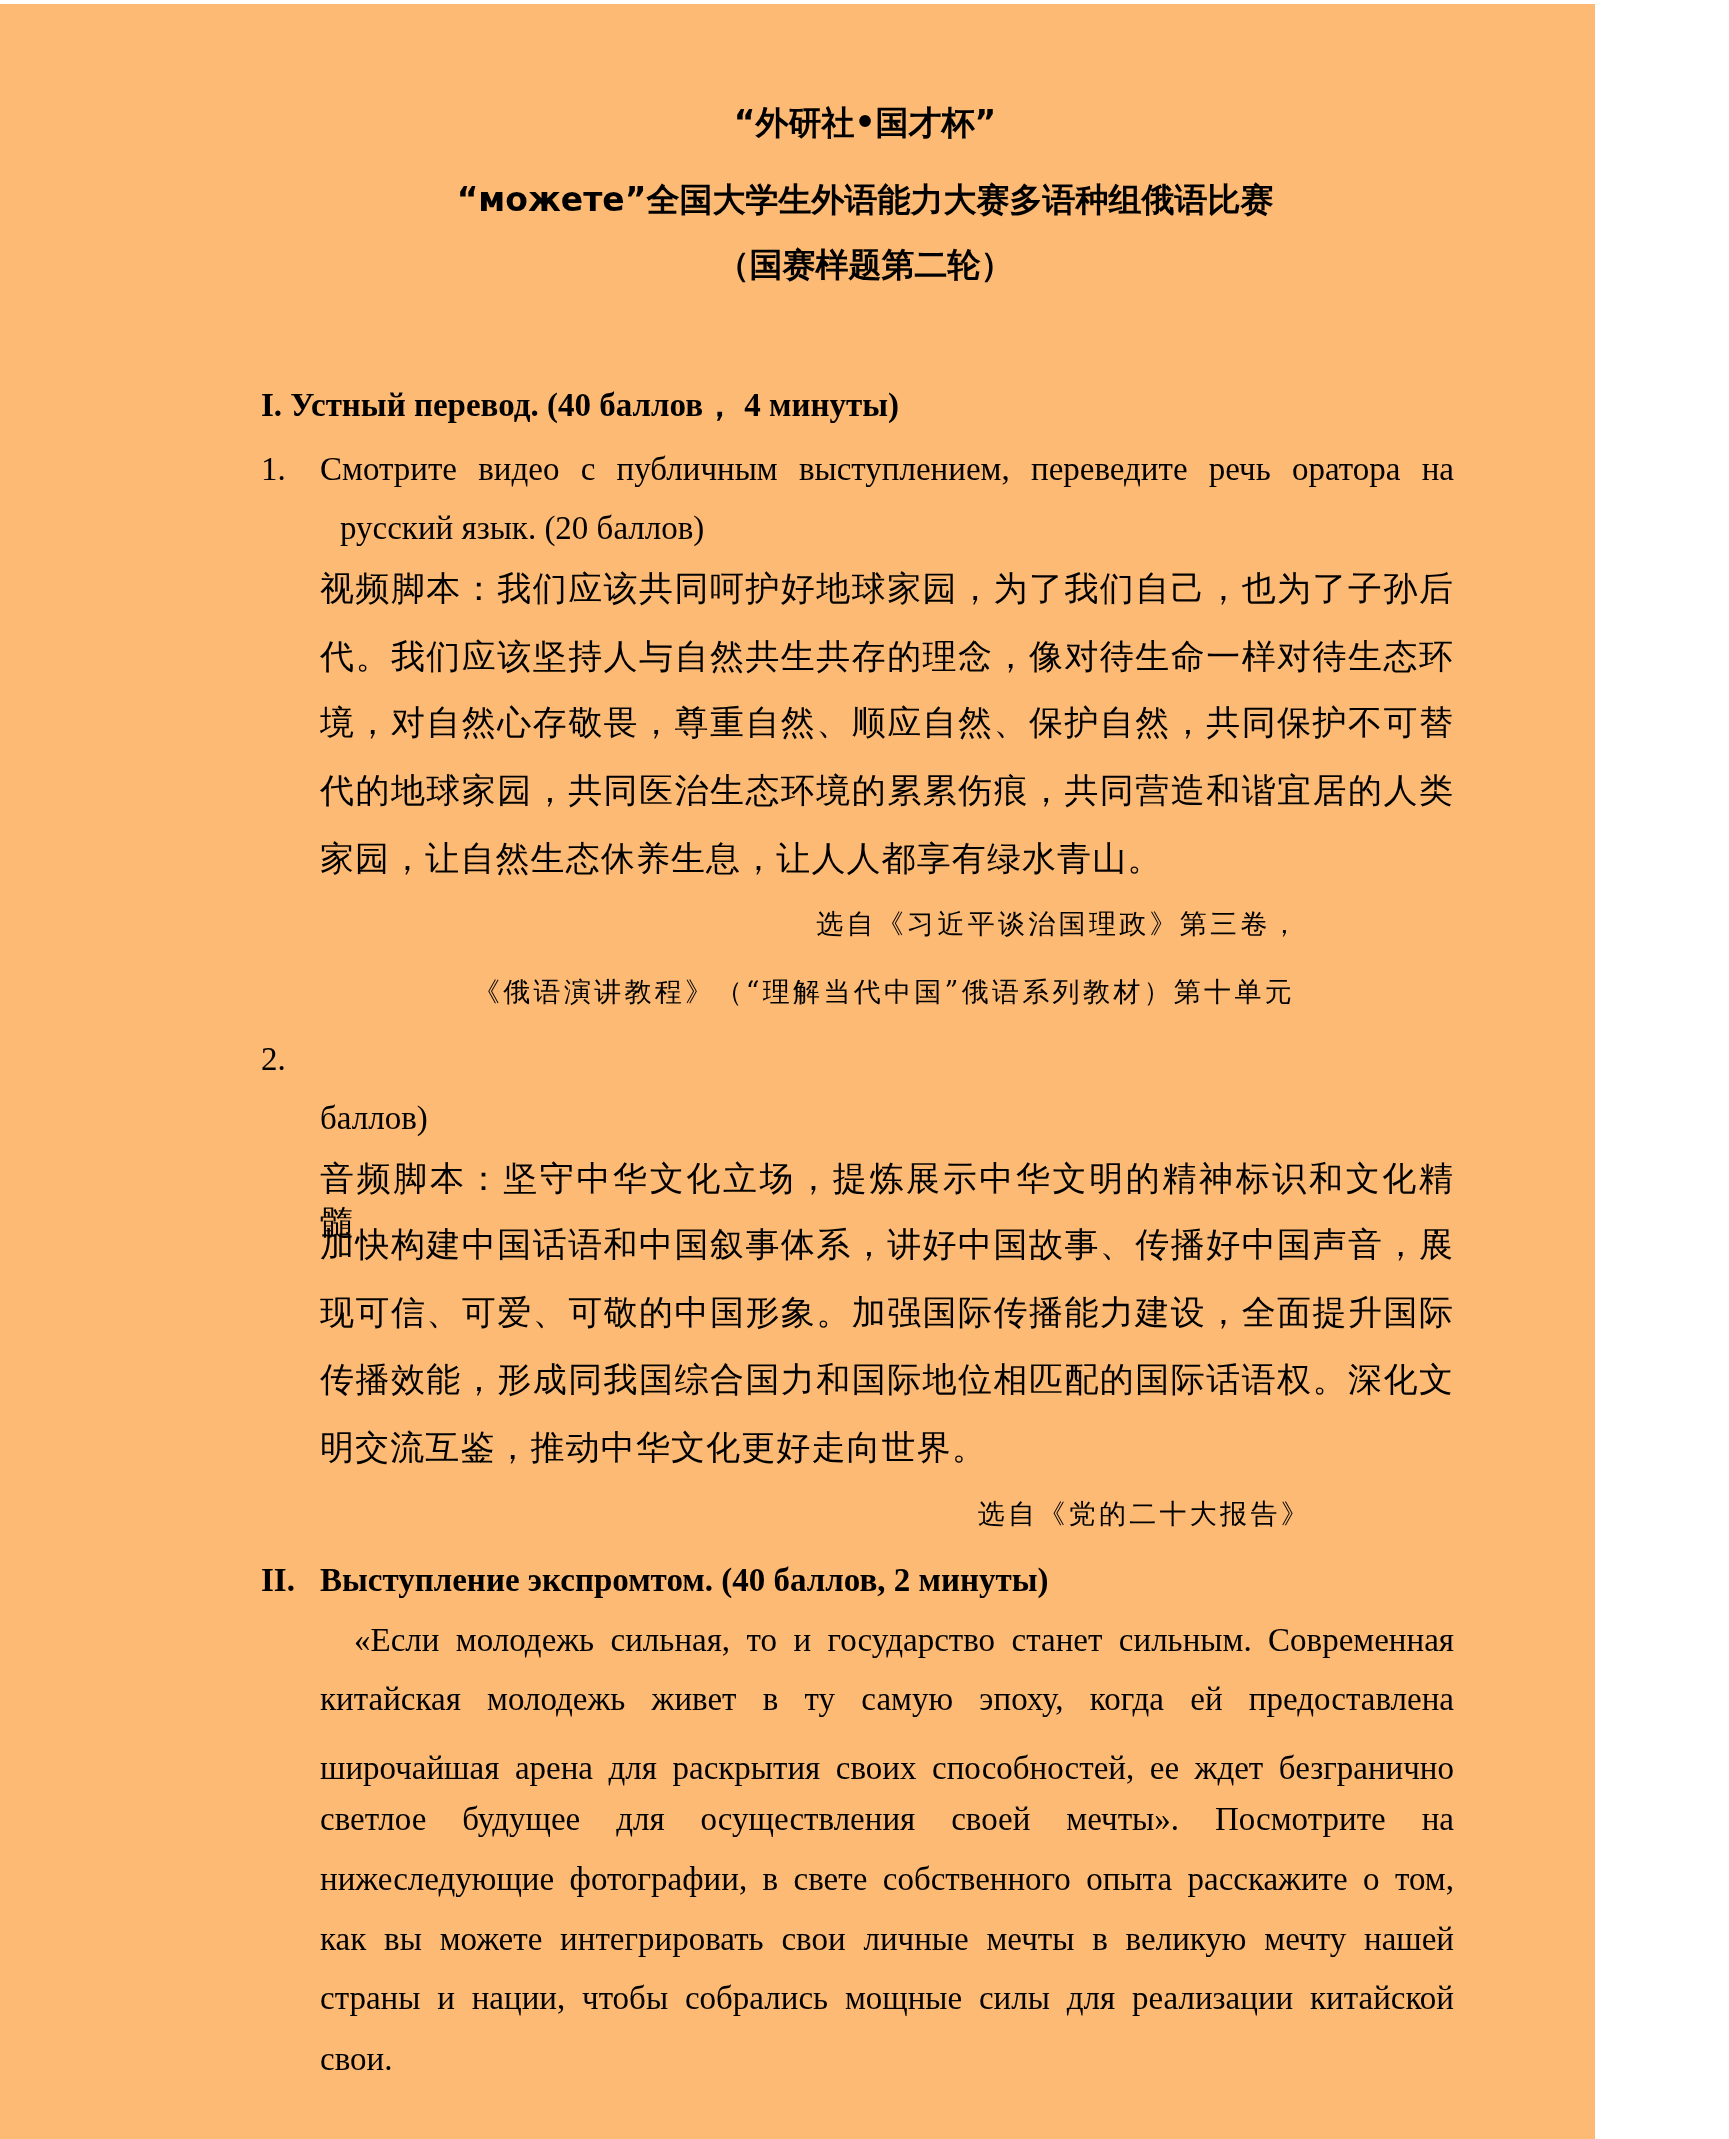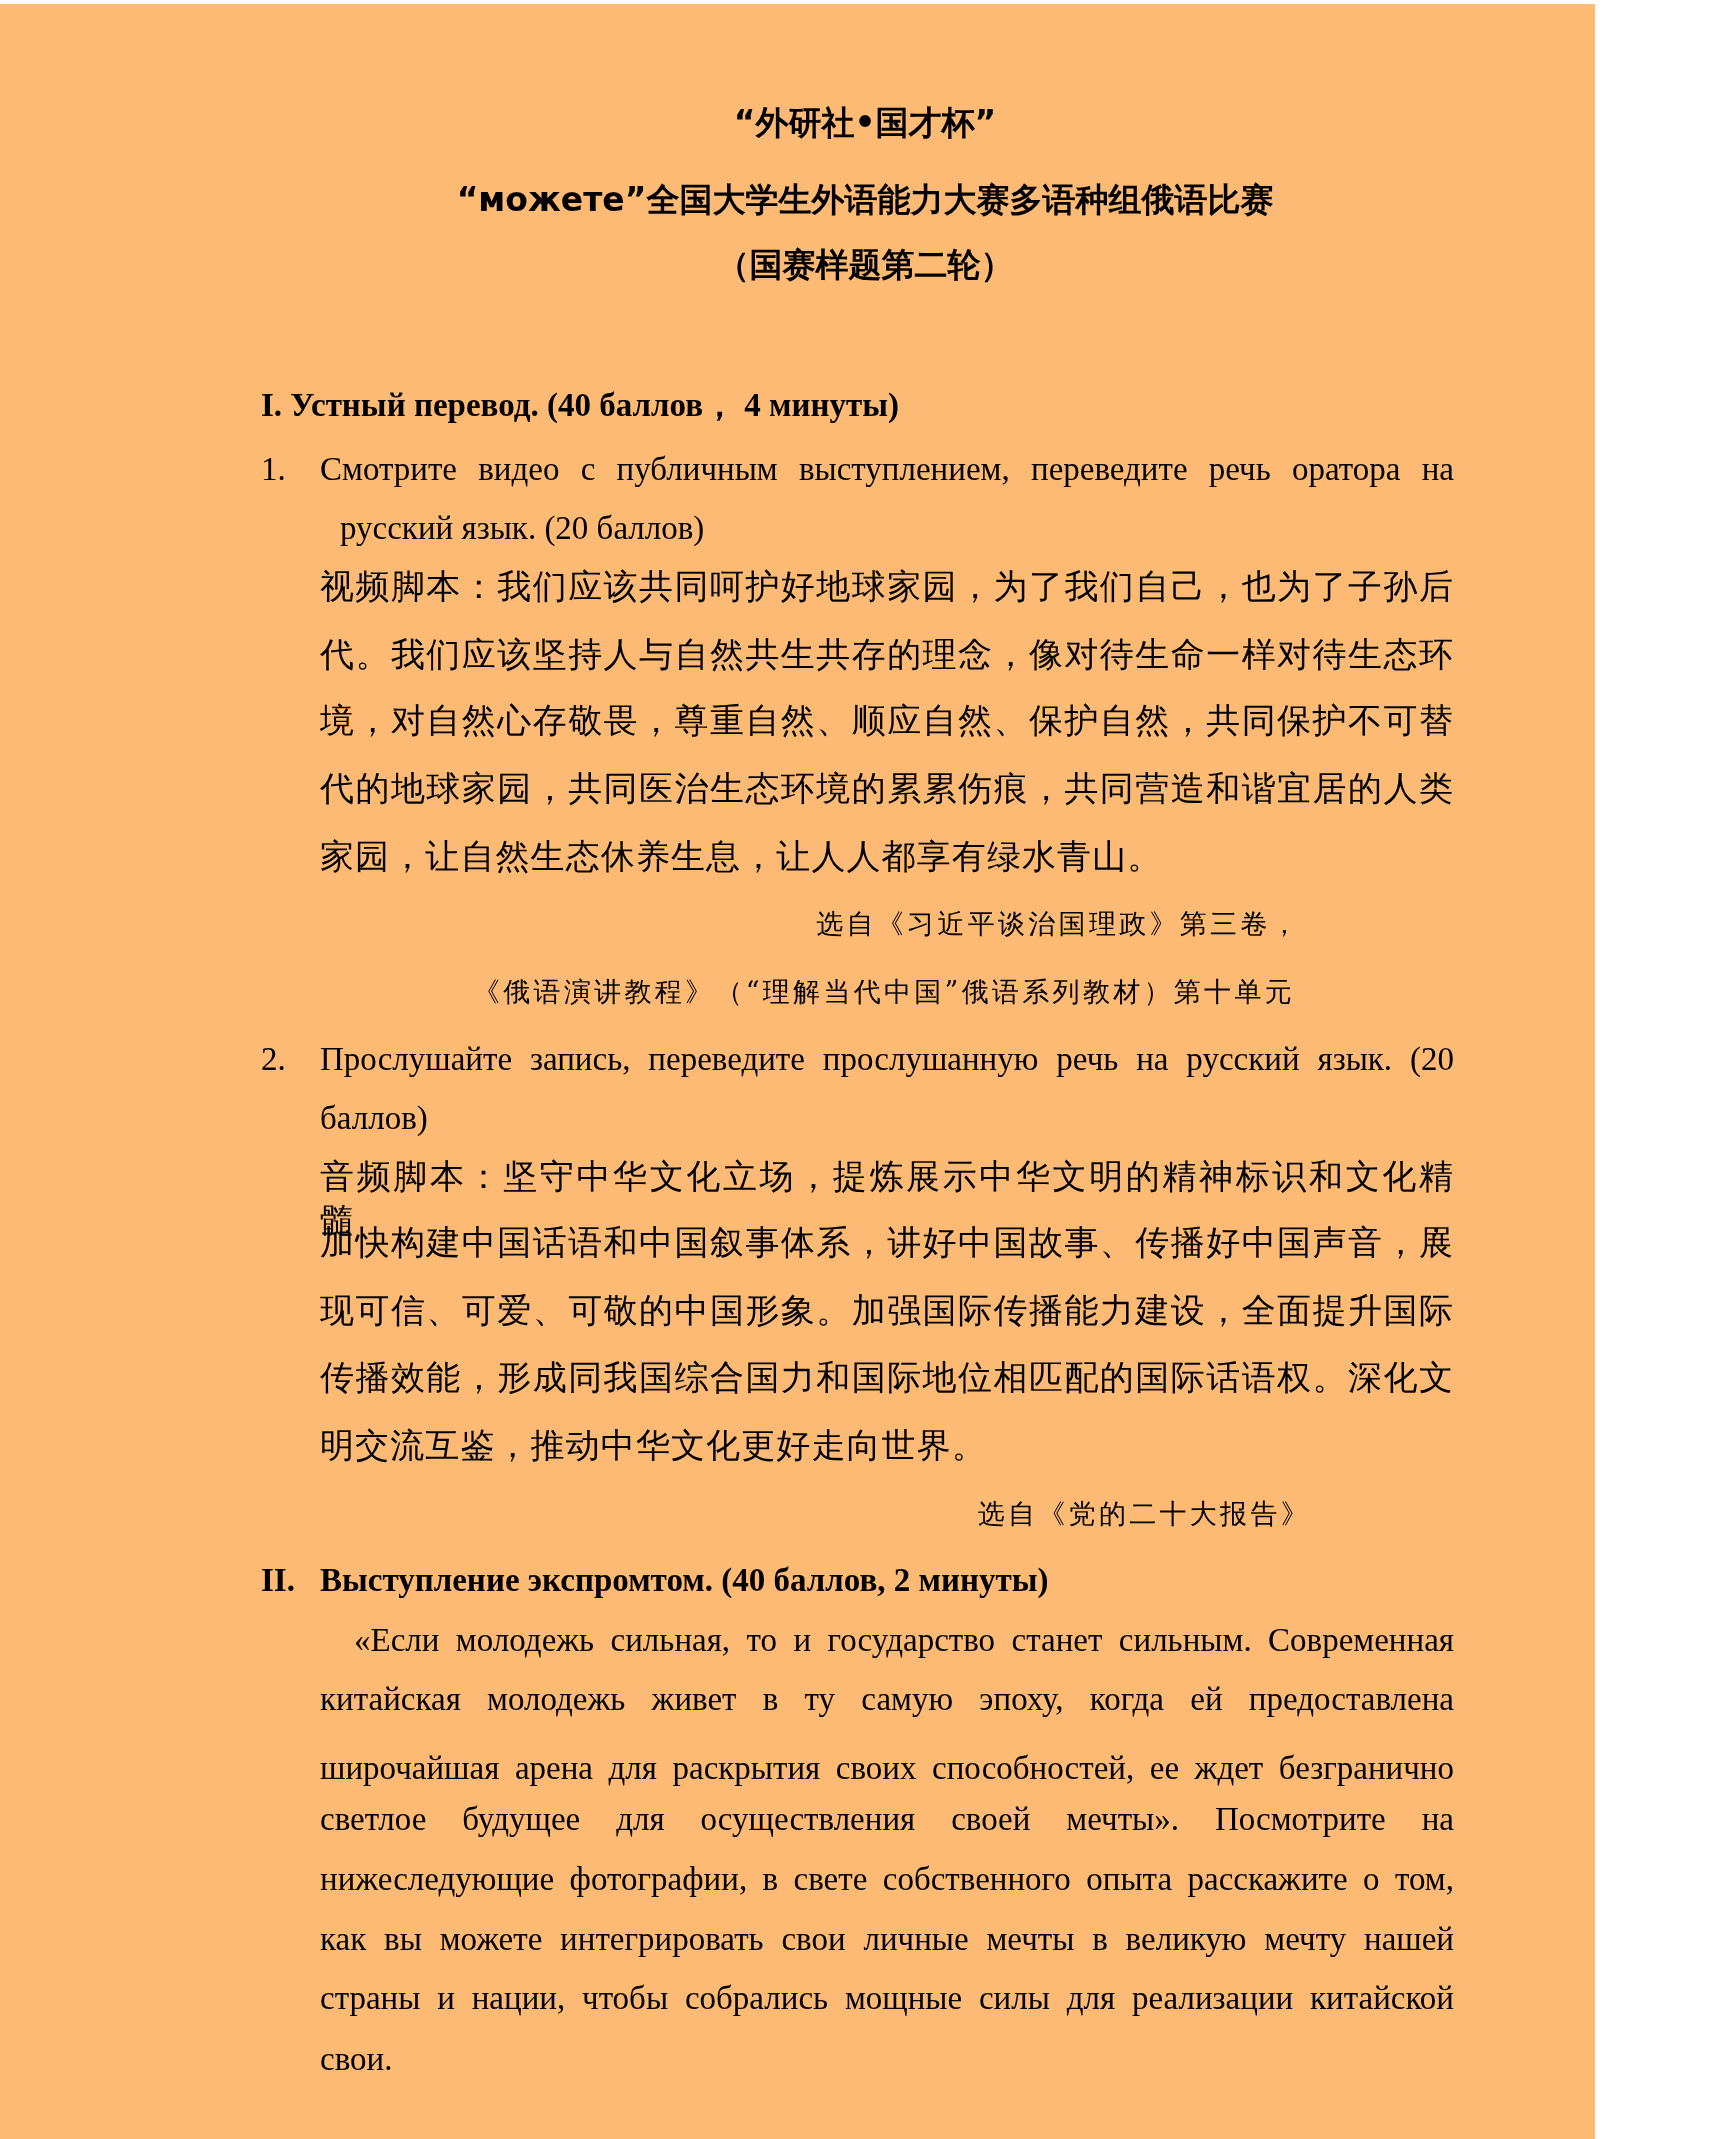--- a/index.html
+++ b/index.html
@@ -23,7 +23,7 @@
     white-space: normal; text-align: justify; text-align-last: justify;
   }
   .cn {
-    font-family: Liberation Mono, monospace;
+    font-family: Liberation Serif, serif;
     font-size: 34px; line-height: 44px; letter-spacing: 1.1px;
   }
   .cn-src {

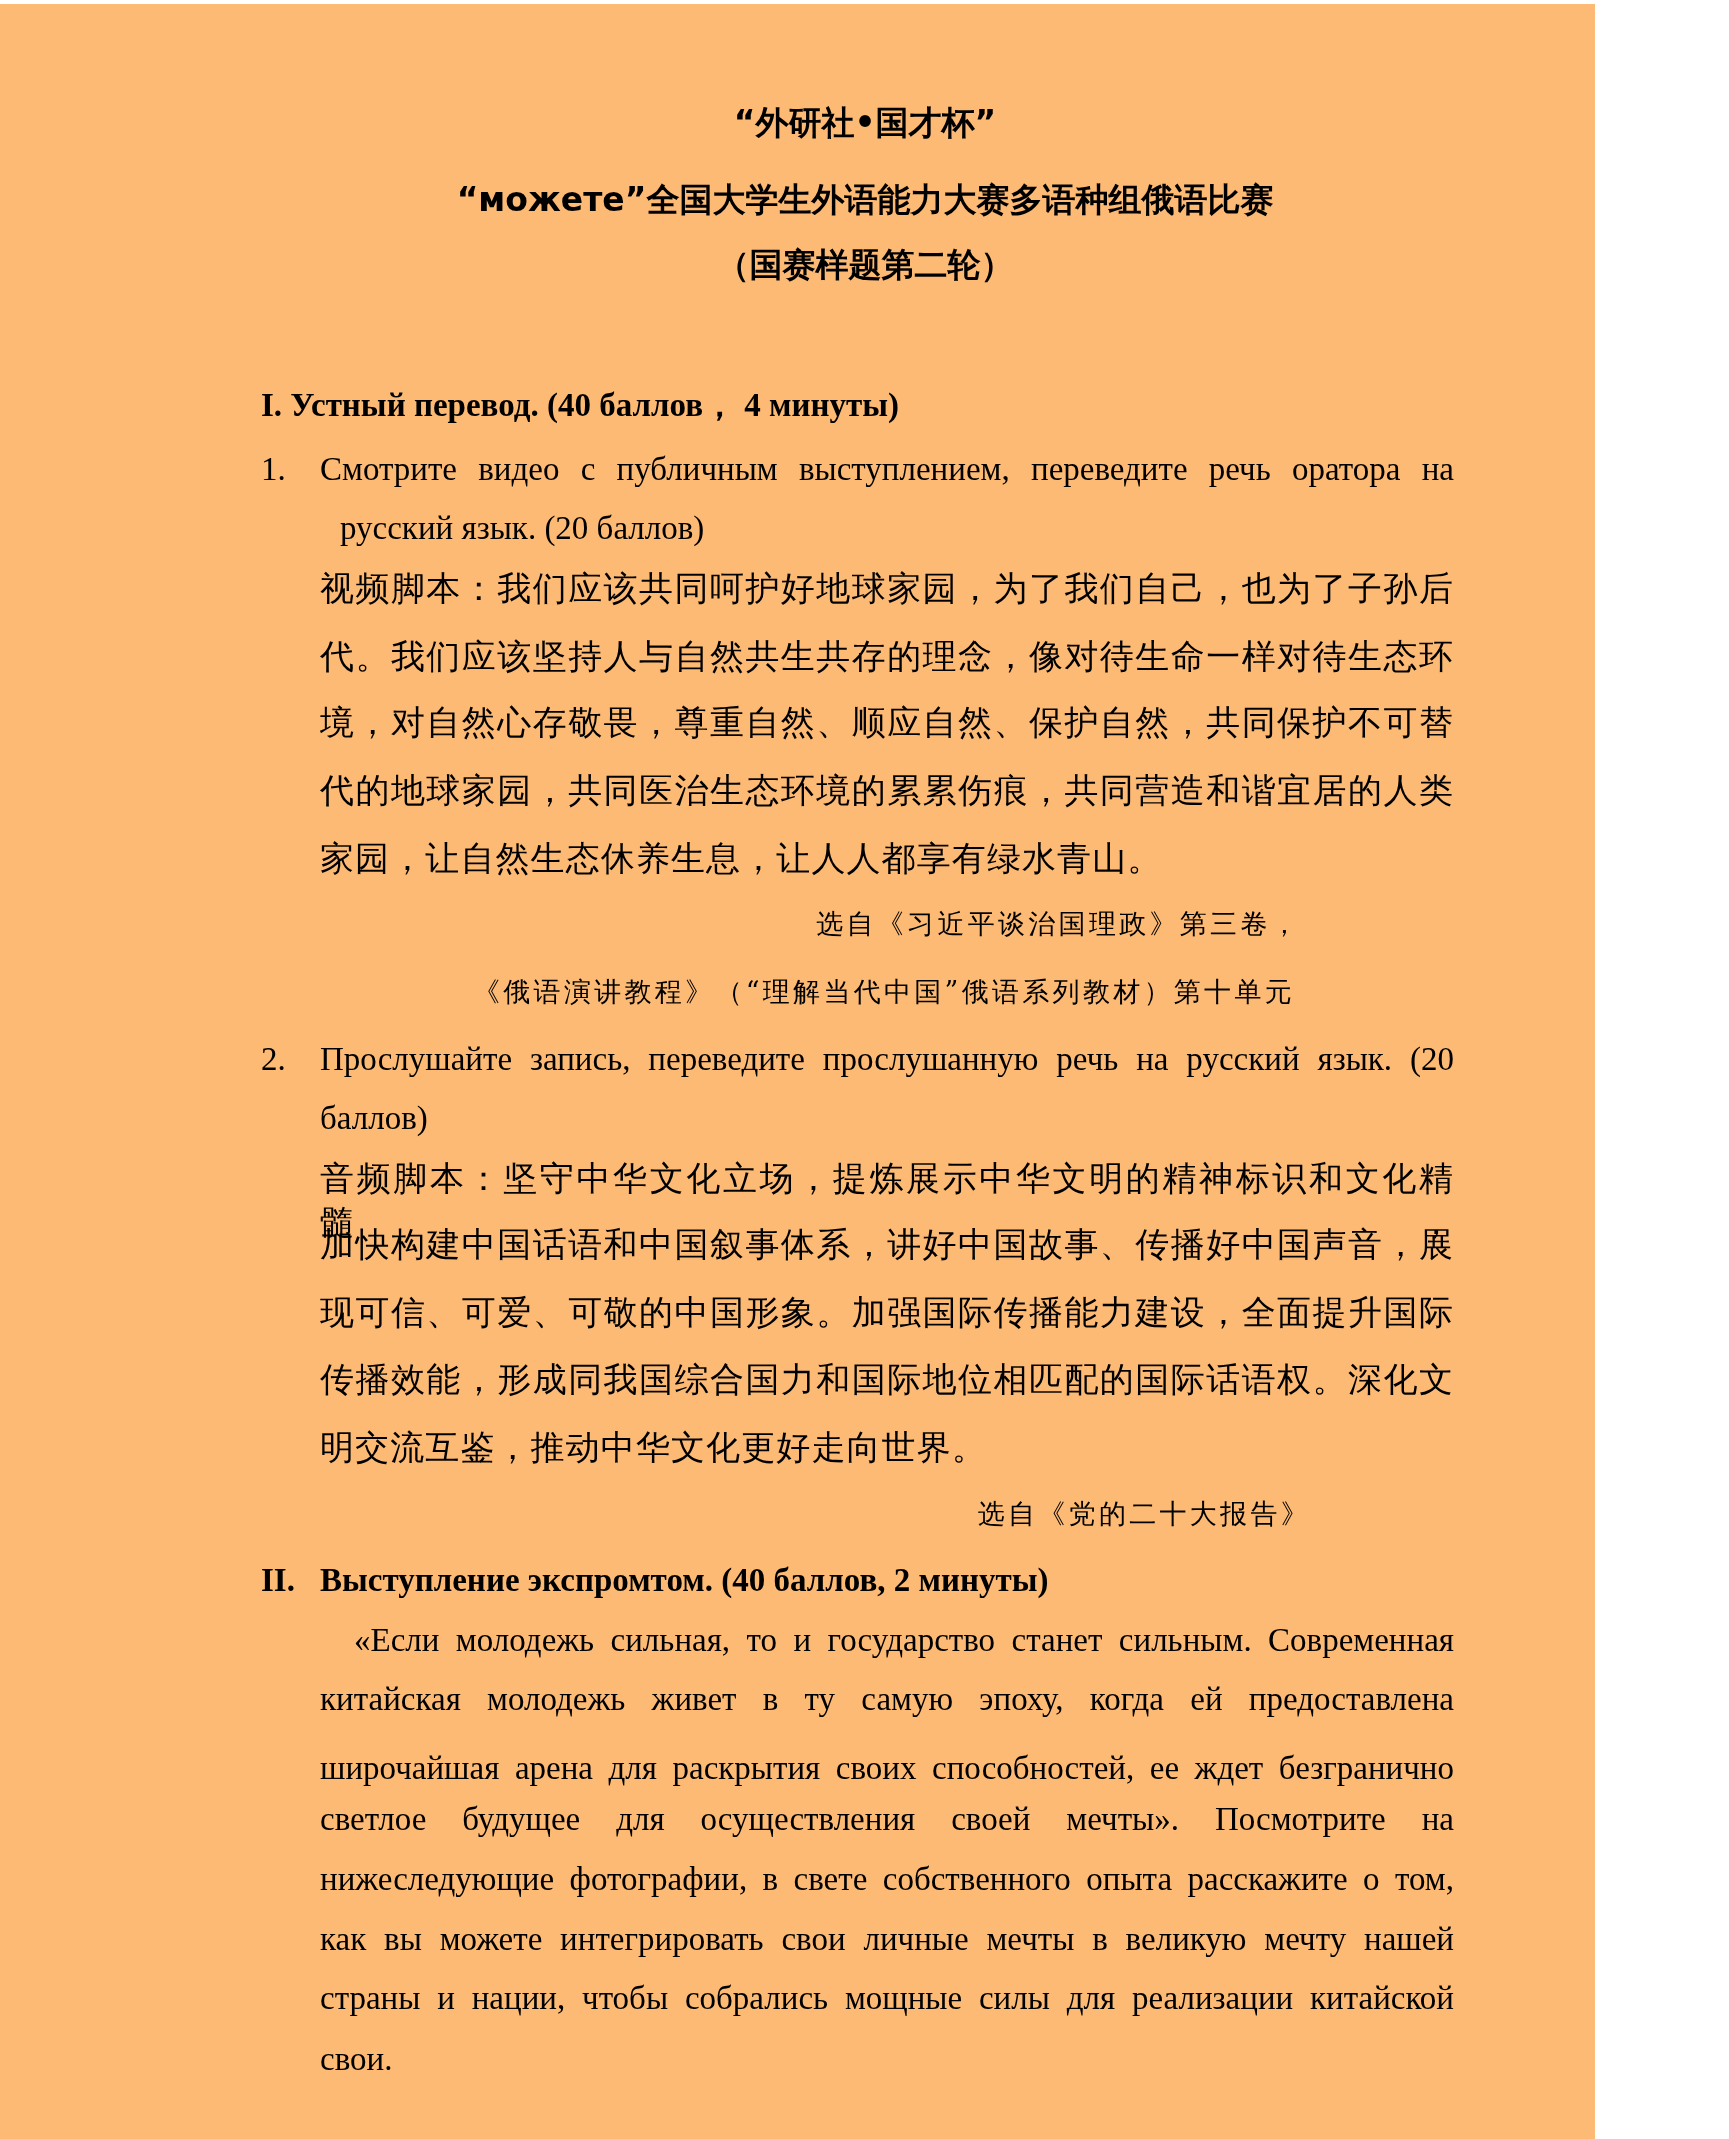--- a/index.html
+++ b/index.html
@@ -59,7 +59,6 @@
   <div class="abs cn-src" style="right:300px; top:966px;">《俄语演讲教程》（“理解当代中国”俄语系列教材）第十单元</div>
 
   <div class="abs ru num" style="top:1033px;">2.</div>
-  <div class="abs ru body-block justify" style="top:1033px; height:44px;">Прослушайте запись, переведите прослушанную речь на русский язык. (20</div>
   <div class="abs ru" style="left:320px; top:1092px;">баллов)</div>
 
   <div class="abs cn body-block justify" style="top:1153px; height:44px;">音频脚本：坚守中华文化立场，提炼展示中华文明的精神标识和文化精髓，</div>

